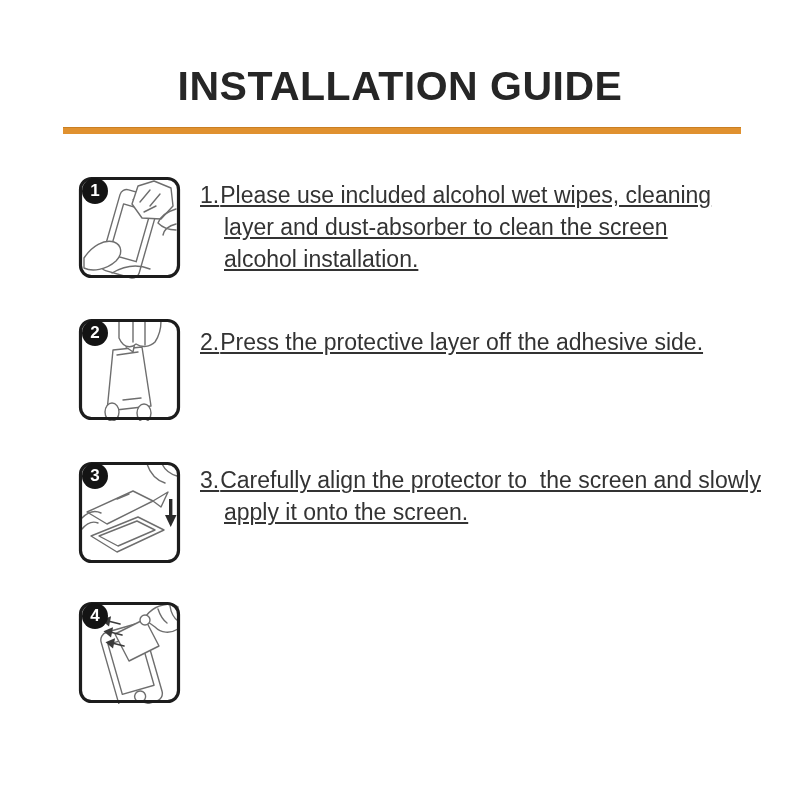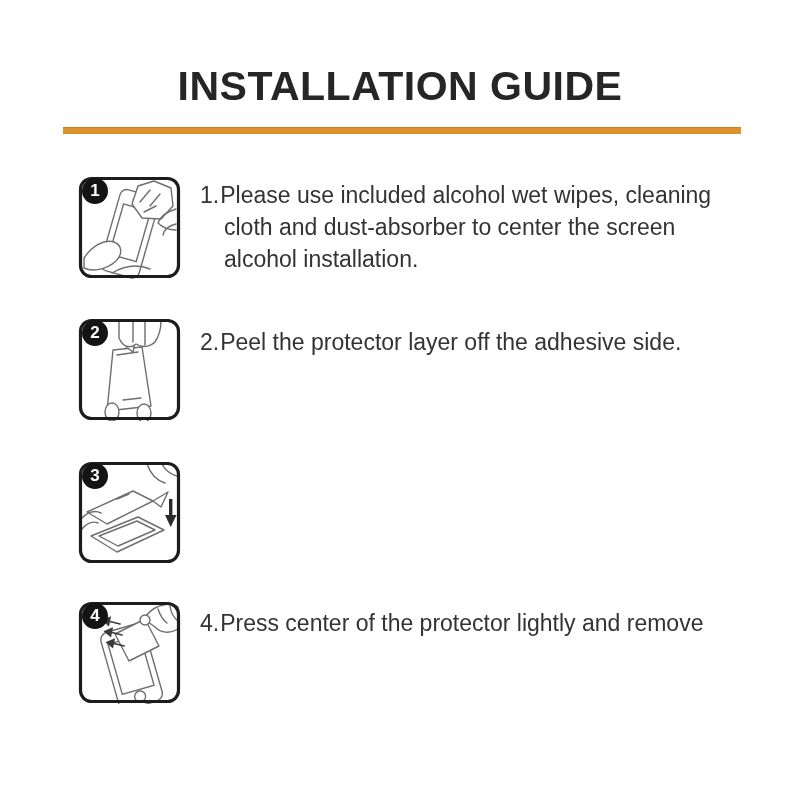--- a/index.html
+++ b/index.html
@@ -24,7 +24,7 @@
     display:flex;align-items:center;justify-content:center;
   }
   .stext{position:absolute;left:122px;color:#333333;font-size:23px;line-height:32px;}
-  .line{white-space:pre;}
+  .line{white-space:pre;text-decoration:underline;}
   .line.cont{padding-left:24px;}
   .num{padding-right:1px;}
 </style>

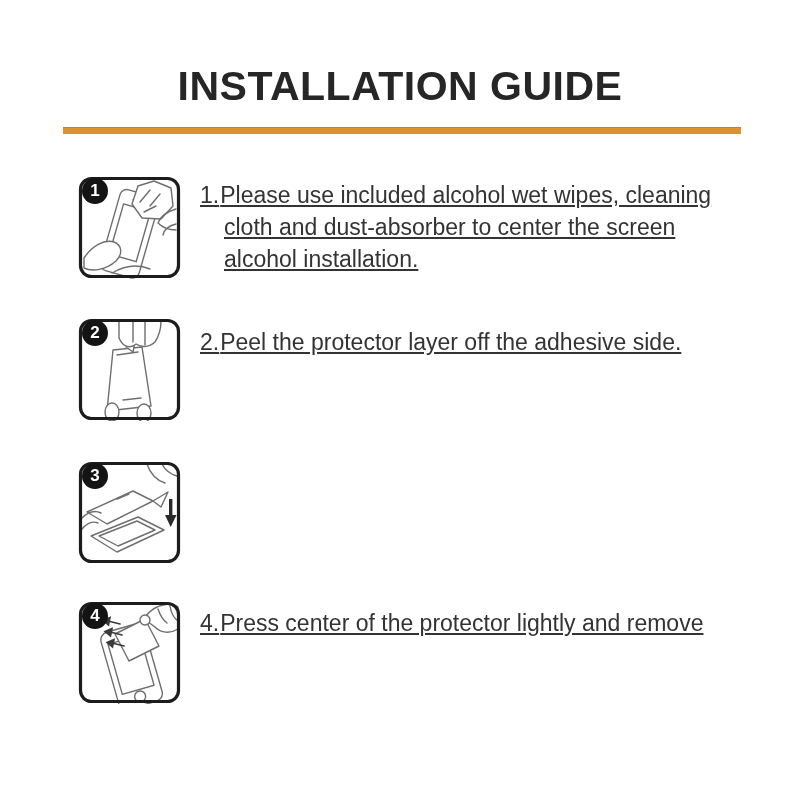--- a/index.html
+++ b/index.html
@@ -63,7 +63,7 @@
     </div>
     <div class="stext" style="top:3px">
       <div class="line"><span class="num">1.</span><span>Please use included alcohol wet wipes, cleaning</span></div>
-      <div class="line cont">cloth and dust-absorber to center the screen</div>
+      <div class="line cont">layer and dust-absorber to clean the screen</div>
       <div class="line cont">alcohol installation.</div>
     </div>
   </div>

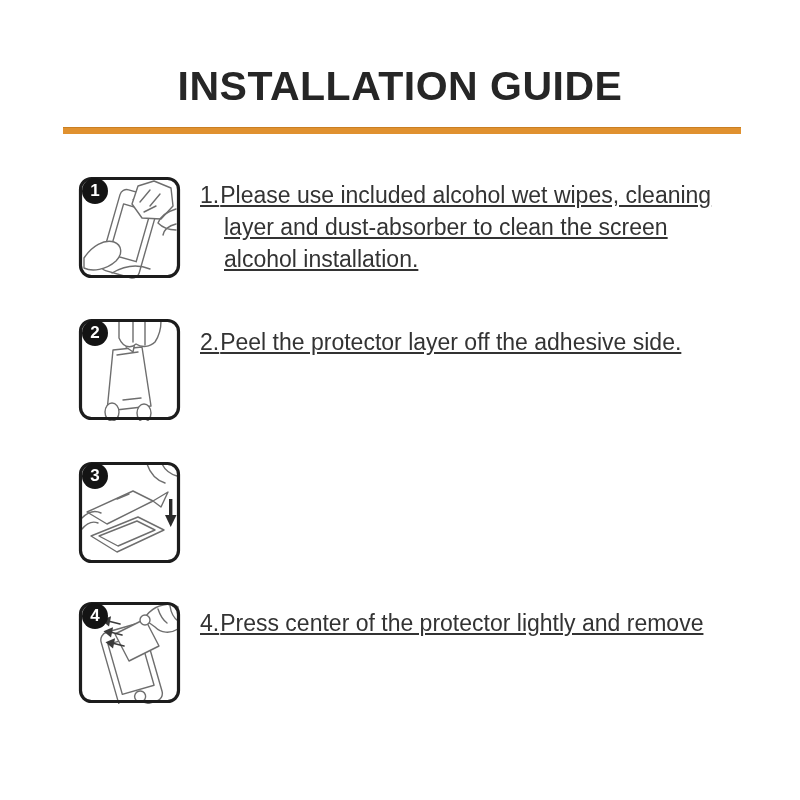--- a/index.html
+++ b/index.html
@@ -88,7 +88,7 @@
       <div class="badge">2</div>
     </div>
     <div class="stext" style="top:8px">
-      <div class="line"><span class="num">2.</span><span>Peel the protector layer off the adhesive side.</span></div>
+      <div class="line"><span class="num">2.</span><span>Press the protective layer off the adhesive side.</span></div>
     </div>
   </div>
 

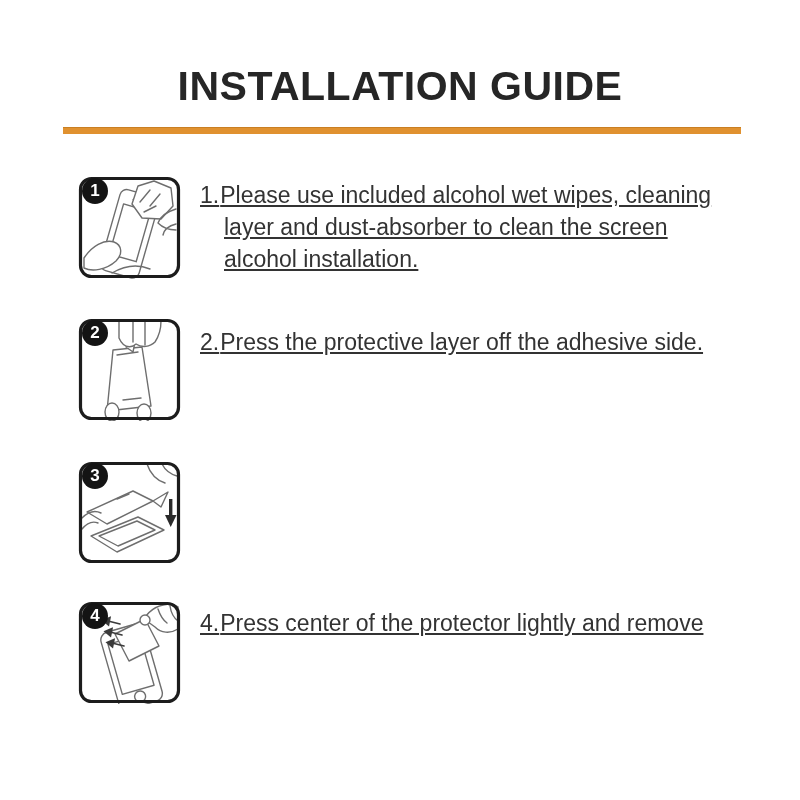--- a/index.html
+++ b/index.html
@@ -113,6 +113,10 @@
       </svg>
       <div class="badge">3</div>
     </div>
+    <div class="stext" style="top:3px">
+      <div class="line"><span class="num">3.</span><span>Carefully align the protector to  the screen and slowly</span></div>
+      <div class="line cont">apply it onto the screen.</div>
+    </div>
   </div>
 
   <div class="step" style="top:601px">

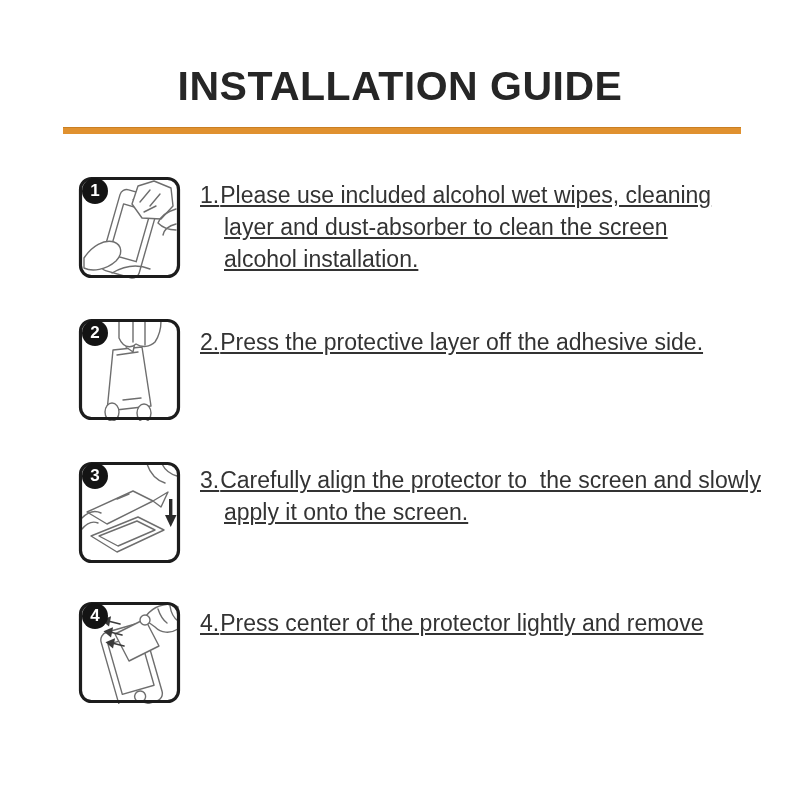--- a/index.html
+++ b/index.html
@@ -149,7 +149,6 @@
       <div class="badge">4</div>
     </div>
     <div class="stext" style="top:6px">
-      <div class="line"><span class="num">4.</span><span>Press center of the protector lightly and remove</span></div>
     </div>
   </div>
 

